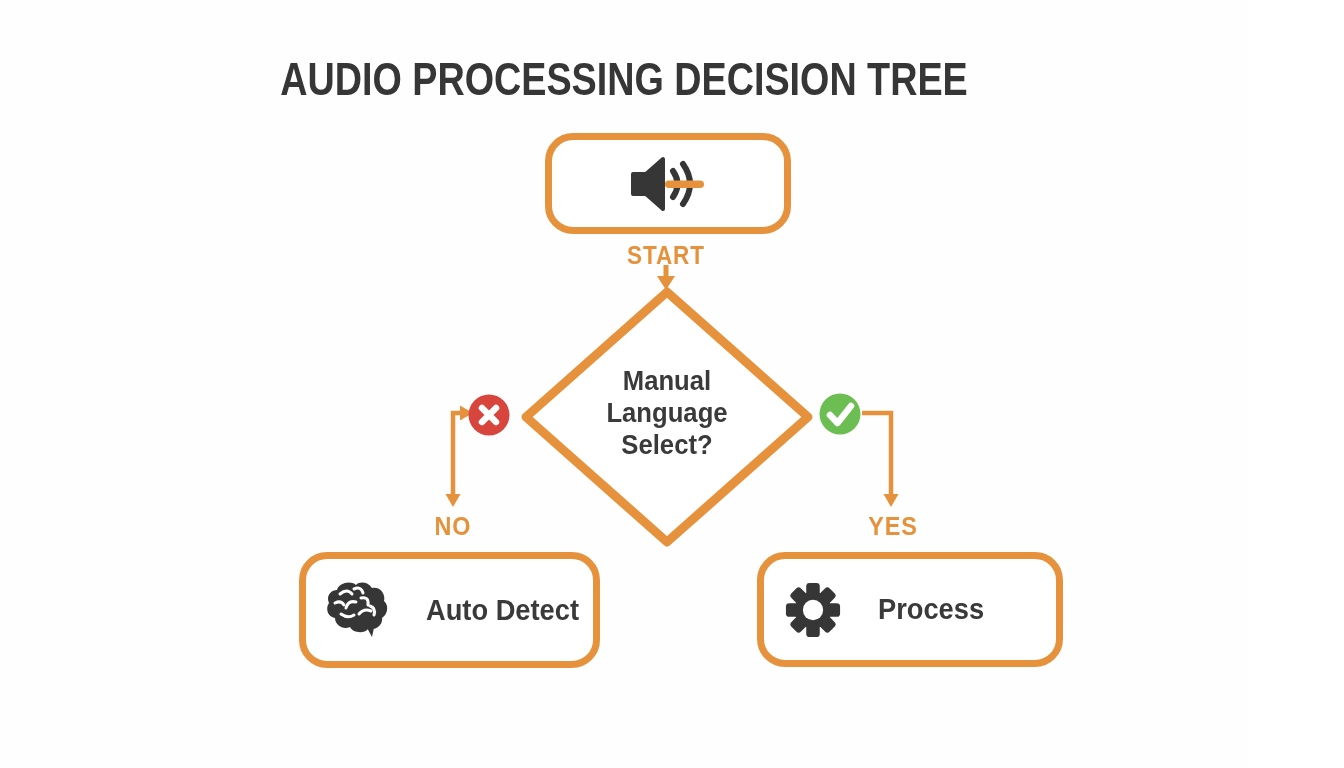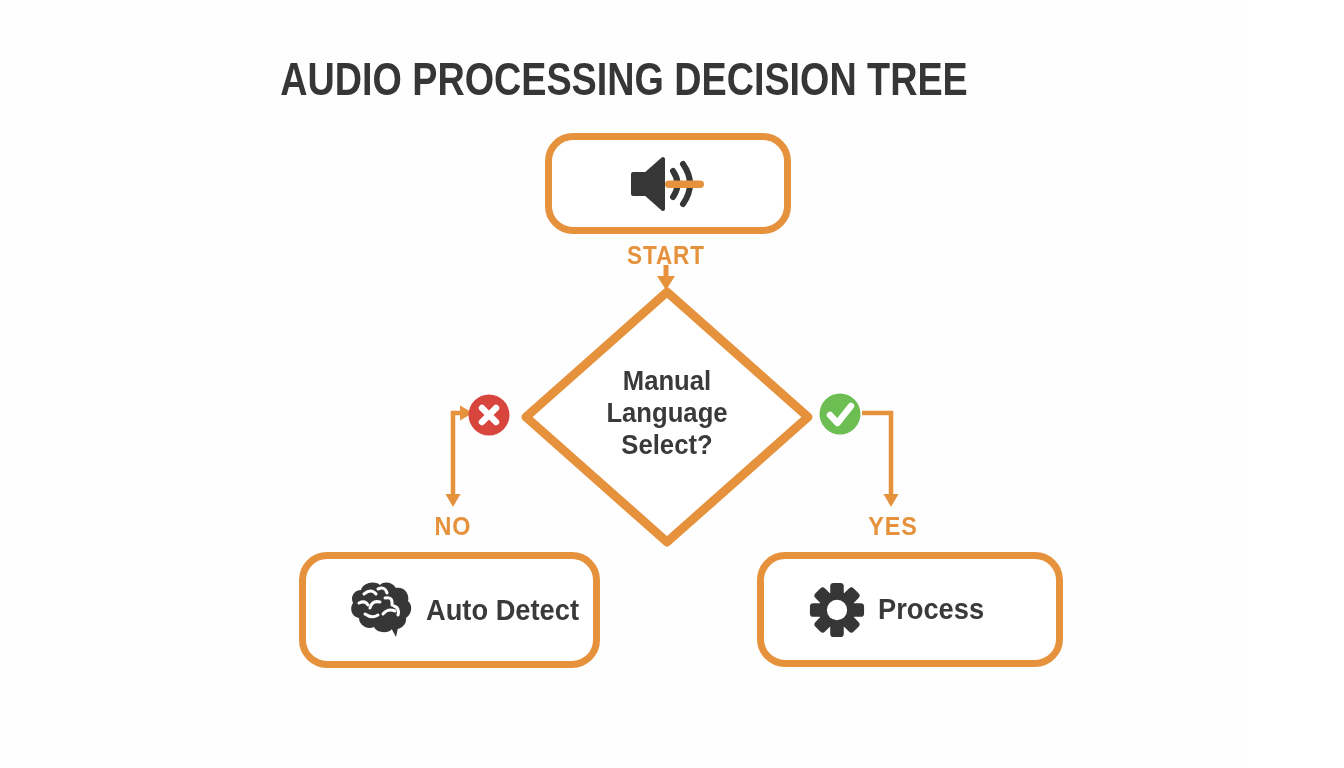--- a/index.html
+++ b/index.html
@@ -18,7 +18,7 @@
     border-radius:28px;display:flex;align-items:center;box-sizing:border-box;
   }
   .start-node{left:545px;top:133px;width:246px;height:101px;justify-content:center;}
-  .result-node{padding-left:44px;gap:12px;}
+  .result-node{padding-left:20px;gap:36px;}
   .auto-detect-node{left:299px;top:552px;width:301px;height:116px;}
   .process-node{left:757px;top:552px;width:306px;height:115px;}
   .result-label{

